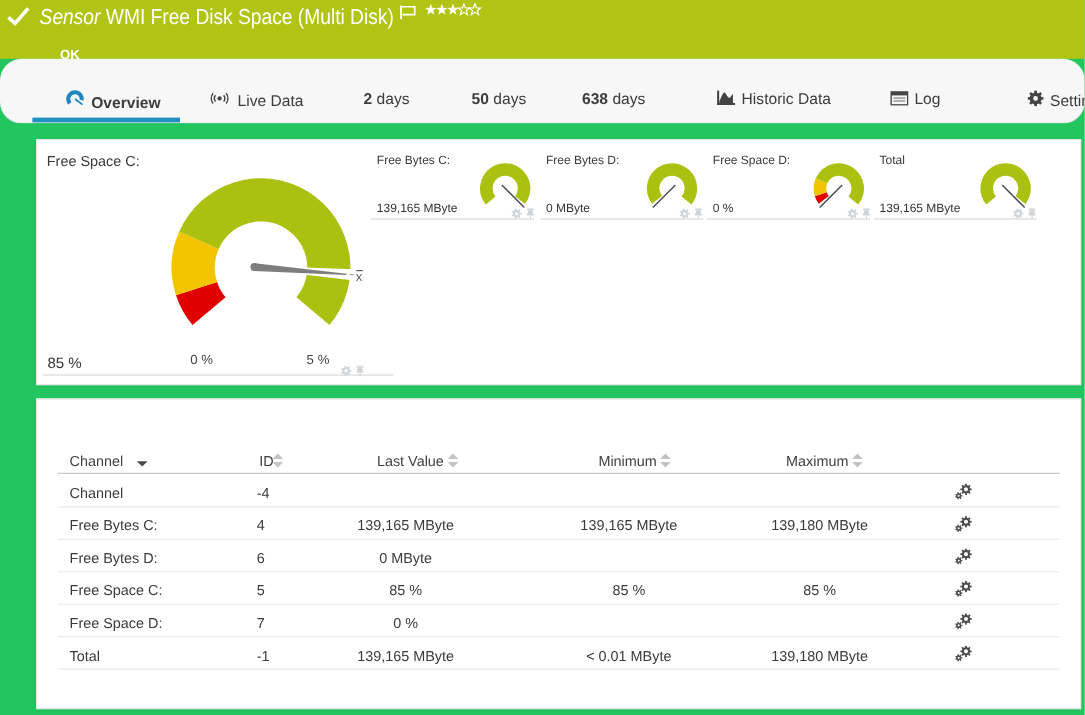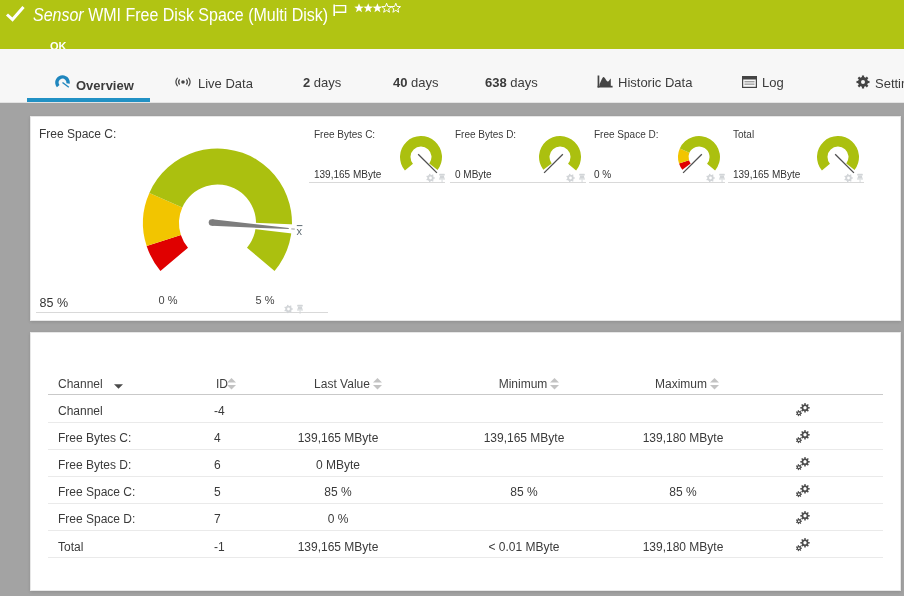--- a/index.html
+++ b/index.html
@@ -4,7 +4,7 @@
 <style>
 * { margin:0; padding:0; box-sizing:border-box; }
 html,body { width:904px; height:596px; font-family:"Liberation Sans",sans-serif; }
-#page { position:relative; width:904px; height:596px; background:#a3a3a3; overflow:hidden; }
+#page { position:relative; width:904px; height:596px; background:#22c55e; overflow:hidden; }
 #topbar { position:absolute; left:0; top:0; width:904px; height:49px; background:#b1c413; }
 #title { position:absolute; left:33px; top:5px; font-size:16px; color:#ffffff; transform:scaleY(1.13); transform-origin:0 0; }
 #ok { position:absolute; left:50px; top:28px; font-size:11px; font-weight:bold; color:#ffffff;margin-top:12px; }

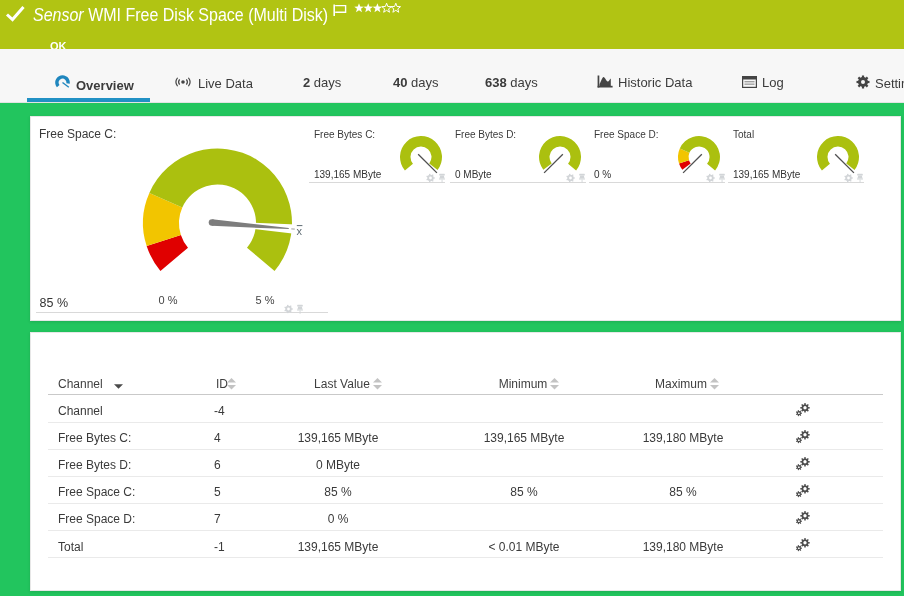--- a/index.html
+++ b/index.html
@@ -8,7 +8,7 @@
 #topbar { position:absolute; left:0; top:0; width:904px; height:49px; background:#b1c413; }
 #title { position:absolute; left:33px; top:5px; font-size:16px; color:#ffffff; transform:scaleY(1.13); transform-origin:0 0; }
 #ok { position:absolute; left:50px; top:28px; font-size:11px; font-weight:bold; color:#ffffff;margin-top:12px; }
-#tabbar { position:absolute; left:0; top:49px; width:904px; height:54px; background:#f7f7f7; border-bottom:1px solid #e3e3e3; }
+#tabbar { position:absolute; left:0; top:49px; width:904px; height:54px; background:#f7f7f7; border-bottom:1px solid #e3e3e3;border-radius:18px; }
 .tab { position:absolute; top:26px; height:17px; font-size:13px; color:#3c3c3c; white-space:nowrap; }
 .tab svg { vertical-align:-1px; margin-right:5px; }
 .tab b { font-weight:bold; }

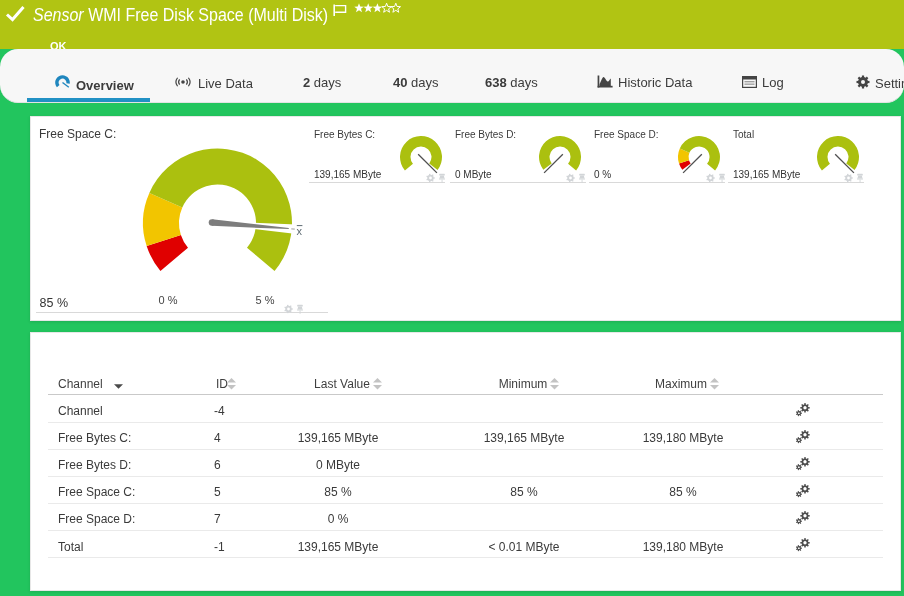--- a/index.html
+++ b/index.html
@@ -64,7 +64,7 @@
           <path d="M15.44,2.75 A6.9,6.9 0 0 1 15.44,11.25" fill="none" stroke="#444444" stroke-width="1.2"></path>
         </svg>Live Data</div>
     <div class="tab" style="left:303px"><b>2</b> days</div>
-    <div class="tab" style="left:393px"><b>40</b> days</div>
+    <div class="tab" style="left:393px"><b>50</b> days</div>
     <div class="tab" style="left:485px"><b>638</b> days</div>
     <div class="tab" style="left:597px"><svg width="16" height="13" viewBox="0 0 16 13">
           <path d="M2.5,11 L2.5,9 C3.5,8 4.5,3.5 6.2,2.2 C7.6,1.2 9,6 10.5,6.5 C12,7 12.6,4 13.8,3.4 L13.8,11 Z" fill="#444444"></path>

